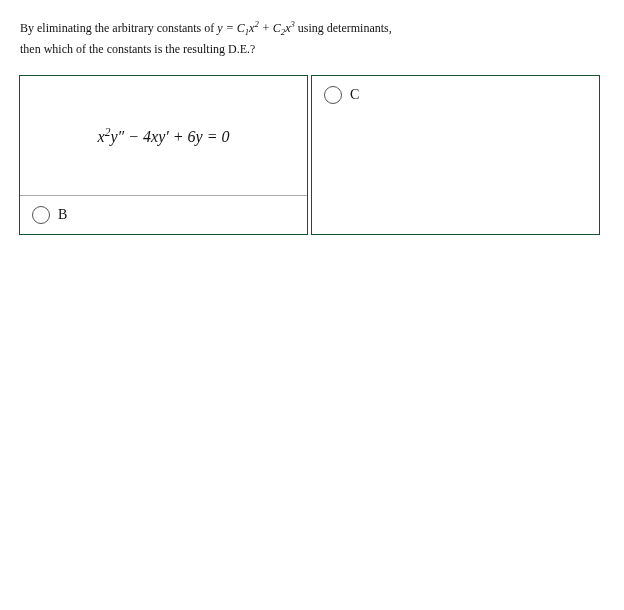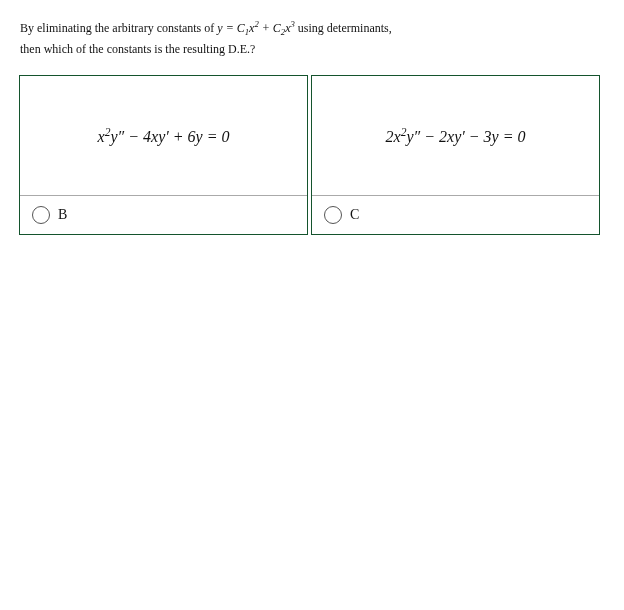--- a/index.html
+++ b/index.html
@@ -109,11 +109,6 @@
 
 
   <div class="option-cell">
-    <div class="option-box">
-      <div class="option-math">
-        2<i>x</i><sup>2</sup><i>y</i>″ − 2<i>x</i><i>y</i>′ − 3<i>y</i> = 0
-      </div>
-    </div>
     <div class="option-label-row">
       <span class="radio-circle"></span>
       <span class="option-label-text">C</span>

